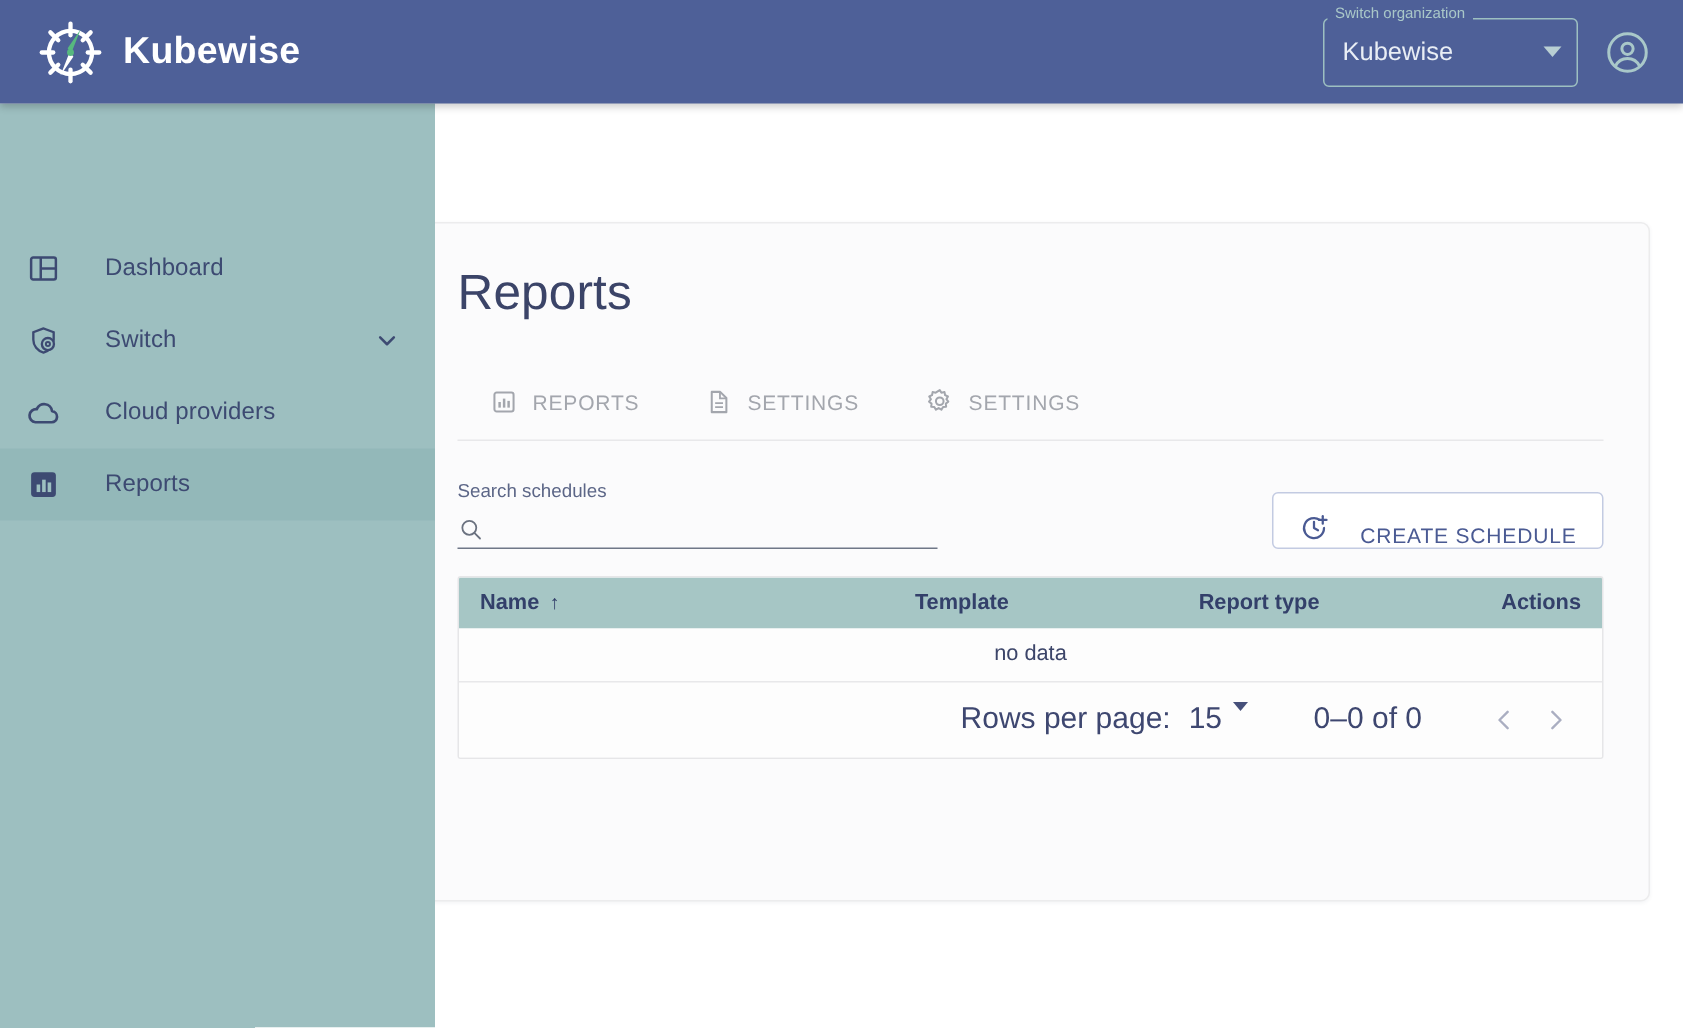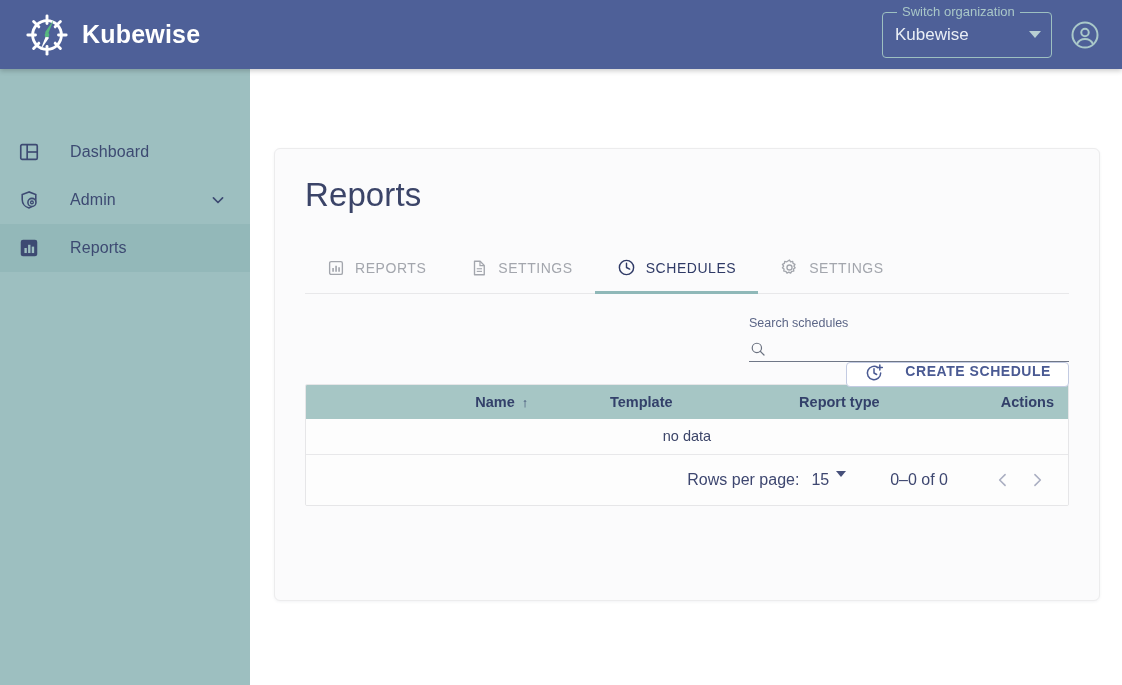--- a/index.html
+++ b/index.html
@@ -36,9 +36,9 @@
     display: flex; align-items: center; padding: 0 10px 0 12px;
   }
   .org-label {
-    position: absolute; top: -8px; left: 14px;
+    position: absolute; top: -8px; left: 2px;
     background: #4e6098; padding: 0 5px;
-    font-size: 13px; color: #a9c7c8; line-height: 1;
+    font-size: 10px; color: #a9c7c8; line-height: 1;
   }
   .org-value { color: #e9eef5; font-size: 17px; }
   .org-caret {

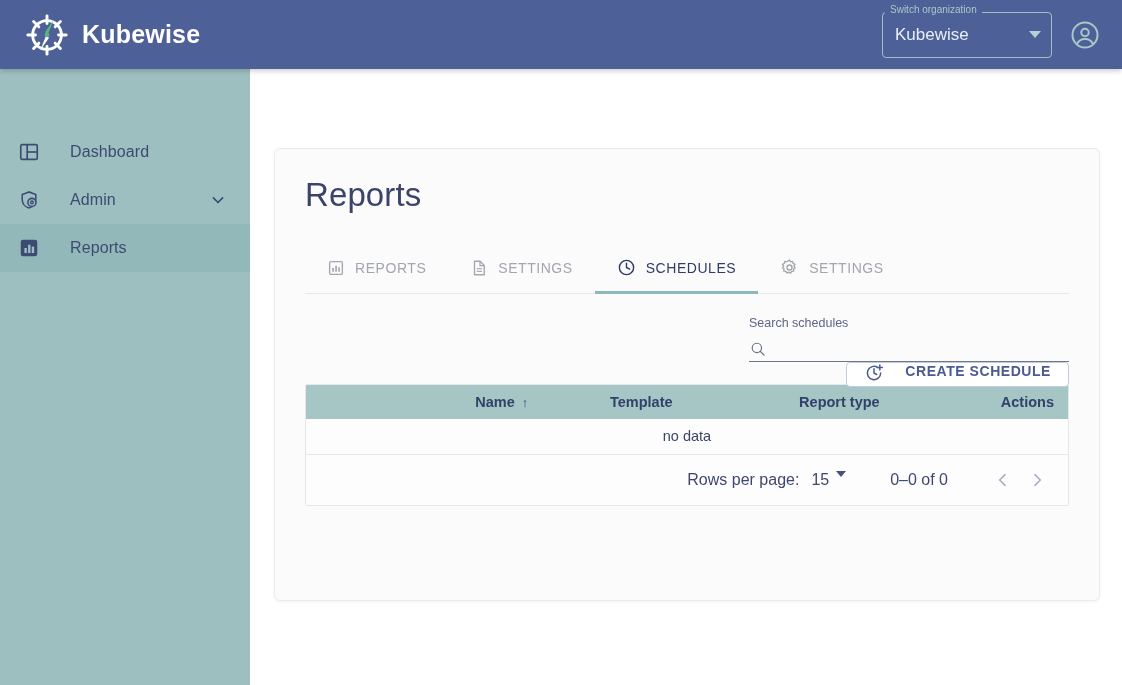--- a/index.html
+++ b/index.html
@@ -52,9 +52,9 @@
   
   .sidebar {
     position: absolute; top: 69px; left: 0;
-    width: 250px; height: 616px;
+    width: 290px; height: 616px;
     background: #9dbfc0;
-    padding-top: 59px;
+    padding-top: 86px;
     z-index: 10;
   }
   .nav-item {

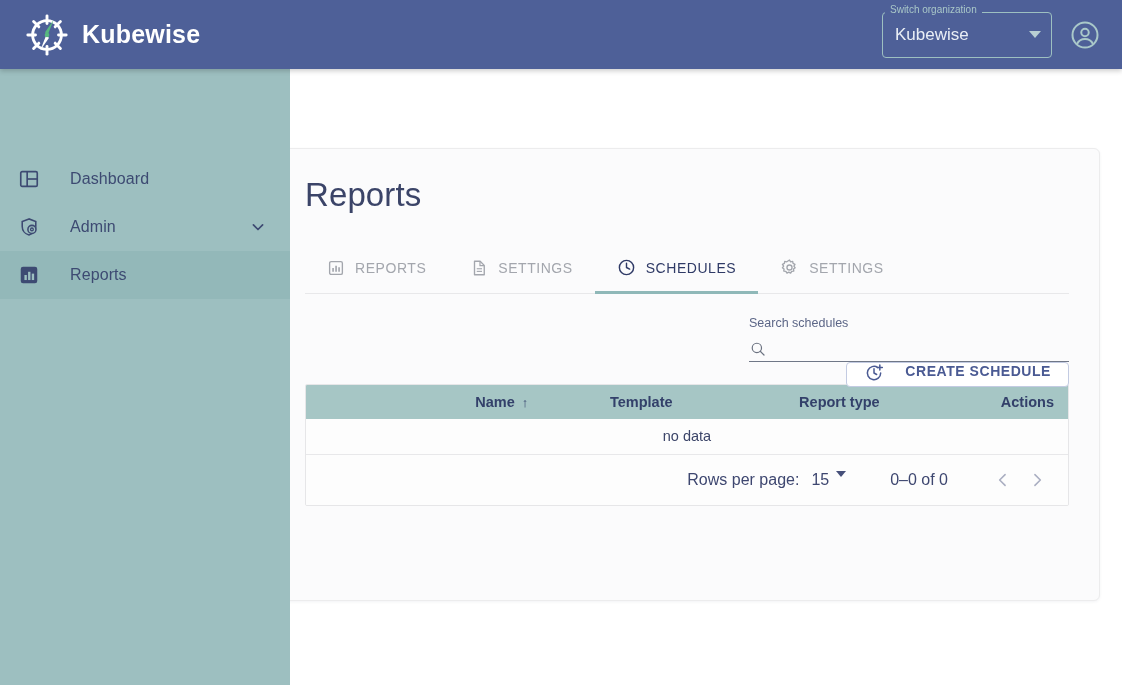--- a/index.html
+++ b/index.html
@@ -271,7 +271,7 @@
           <circle cx="15.2" cy="14.6" r="1.5" fill="none" stroke="#3d4a72" stroke-width="1.4"></circle>
         </svg>
       </span>
-      <span class="nav-label">Admin</span>
+      <span class="nav-label">Switch</span>
       <span class="nav-chevron">
         <svg width="20" height="20" viewBox="0 0 24 24">
           <polyline points="6.5,9.5 12,15 17.5,9.5" fill="none" stroke="#3d4a72" stroke-width="2" stroke-linecap="round" stroke-linejoin="round"></polyline>

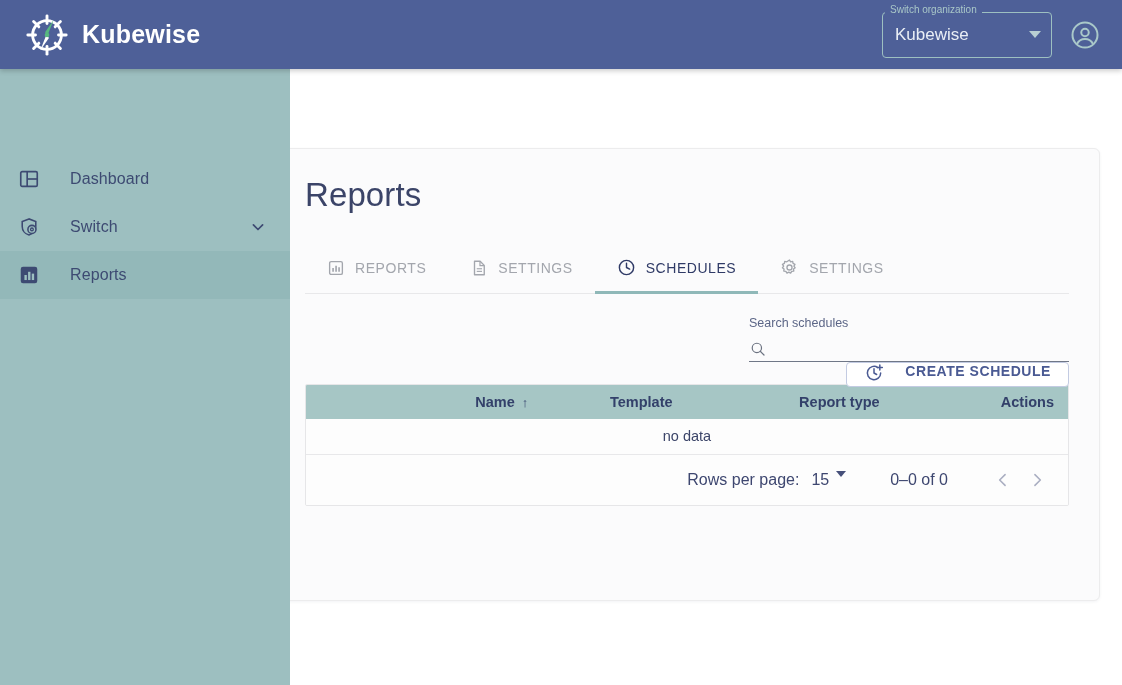--- a/index.html
+++ b/index.html
@@ -279,6 +279,14 @@
       </span>
     </div>
 
+    <div class="nav-item">
+      <span class="nav-icon">
+        <svg width="24" height="24" viewBox="0 0 24 24">
+          <path d="M6.6 18.5h10.8a3.7 3.7 0 0 0 .3-7.38 5.3 5.3 0 0 0-10.2-1.3 3.85 3.85 0 0 0-.9 8.68z" fill="none" stroke="#3d4a72" stroke-width="1.8" stroke-linejoin="round"></path>
+        </svg>
+      </span>
+      <span class="nav-label">Cloud providers</span>
+    </div>
 
 
     <div class="nav-item active">

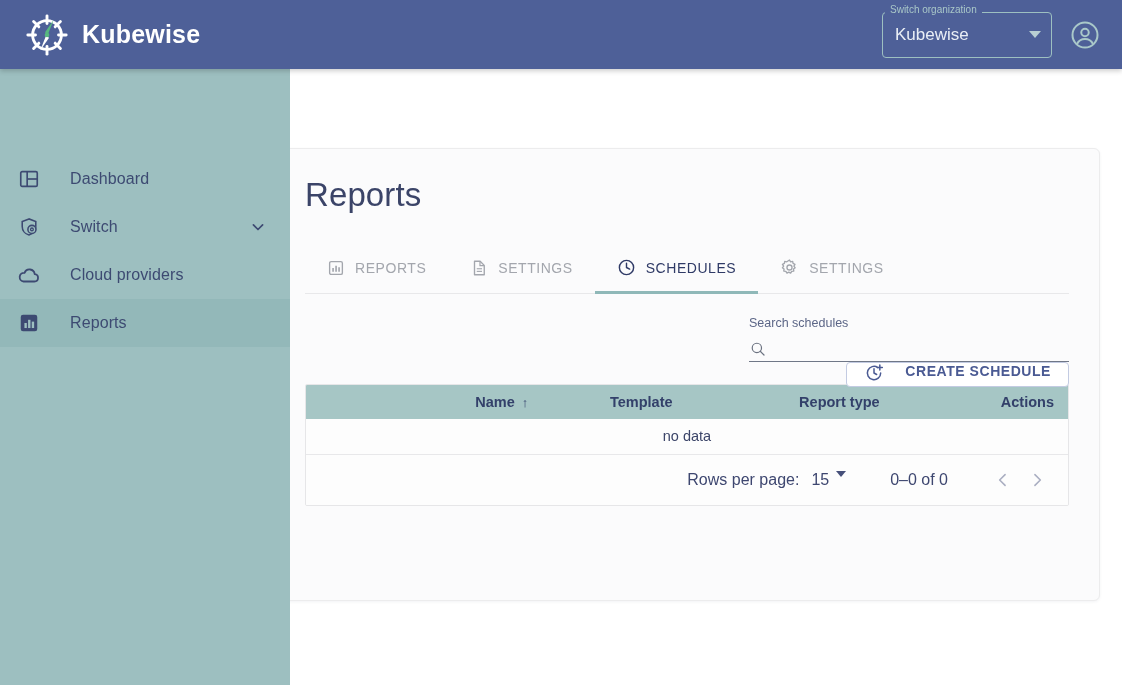--- a/index.html
+++ b/index.html
@@ -333,15 +333,6 @@
           <span>SETTINGS</span>
         </div>
 
-        <div class="tab active">
-          <span class="tab-icon">
-            <svg width="19" height="19" viewBox="0 0 24 24">
-              <circle cx="12" cy="12" r="9" fill="none" stroke="#2f3a66" stroke-width="1.8"></circle>
-              <polyline points="12,6.6 12,12 16,14" fill="none" stroke="#2f3a66" stroke-width="1.8" stroke-linecap="round" stroke-linejoin="round"></polyline>
-            </svg>
-          </span>
-          <span>SCHEDULES</span>
-        </div>
 
         <div class="tab">
           <span class="tab-icon">

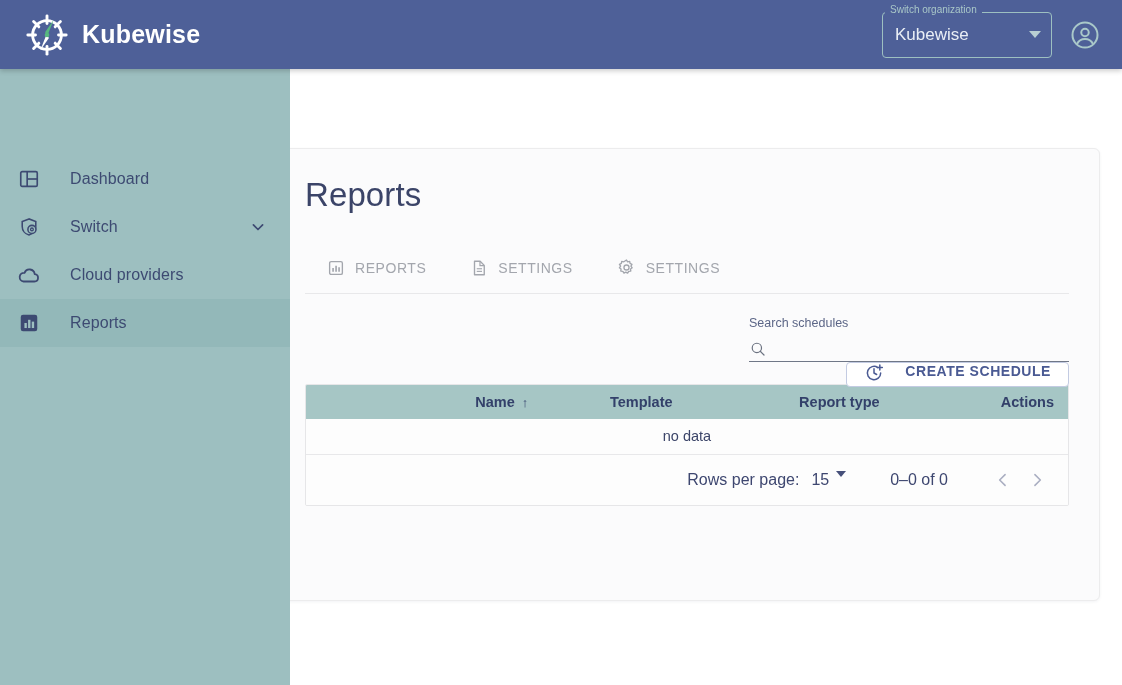--- a/index.html
+++ b/index.html
@@ -127,7 +127,6 @@
     margin: 22px 30px 0 30px;
     display: flex; align-items: flex-end; justify-content: space-between;
     height: 50px;
-    flex-direction: column;
   }
   .search-field { width: 320px; position: relative; }
   .search-label {

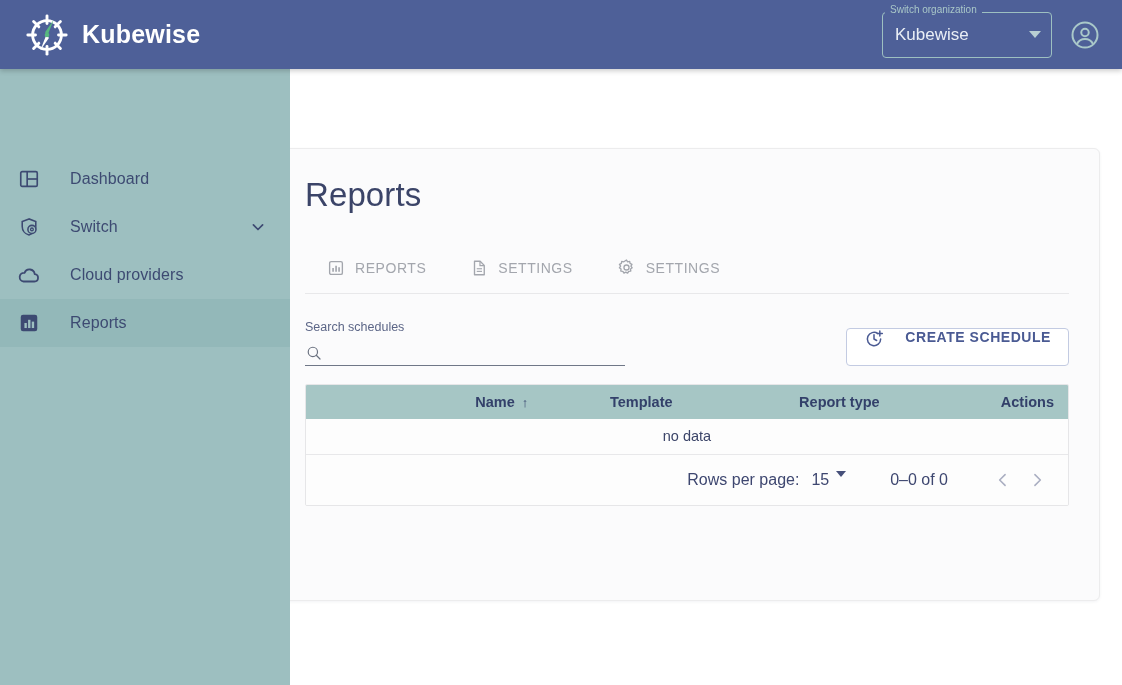--- a/index.html
+++ b/index.html
@@ -145,13 +145,13 @@
     height: 24px;
   }
   .create-btn {
-    display: flex; align-items: flex-start; gap: 21px;
+    display: flex; align-items: flex-end; gap: 21px;
     height: 38px; padding: 0 17px;
     background: #ffffff;
     border: 1px solid #c3cbe2; border-radius: 4px;
     color: #4a5a93;
     font-family: "Liberation Sans", sans-serif;
-    font-size: 14px; font-weight: 700; letter-spacing: .55px;
+    font-size: 14px; font-weight: 400; letter-spacing: .55px;
     cursor: pointer;
   }
 

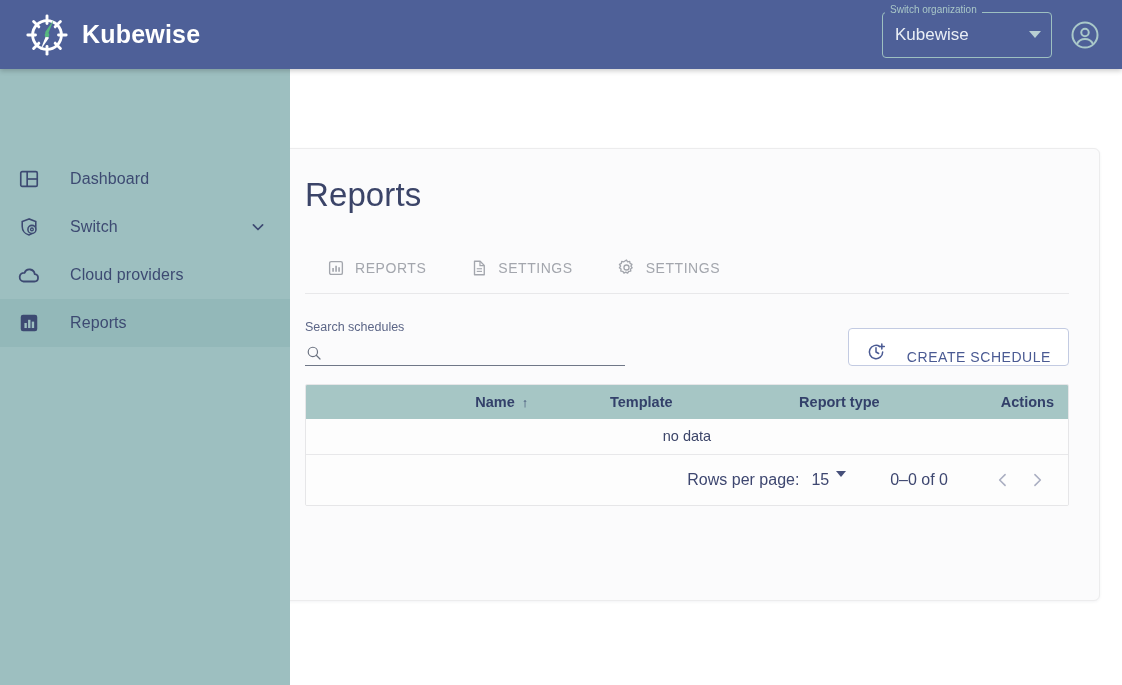--- a/index.html
+++ b/index.html
@@ -170,7 +170,7 @@
     font-size: 14.5px; font-weight: 700;
     height: 34px;
     padding: 0 14px;
-    text-align: right;
+    text-align: left;
     white-space: nowrap;
   }
   thead th.c-name   { width: 31%; }

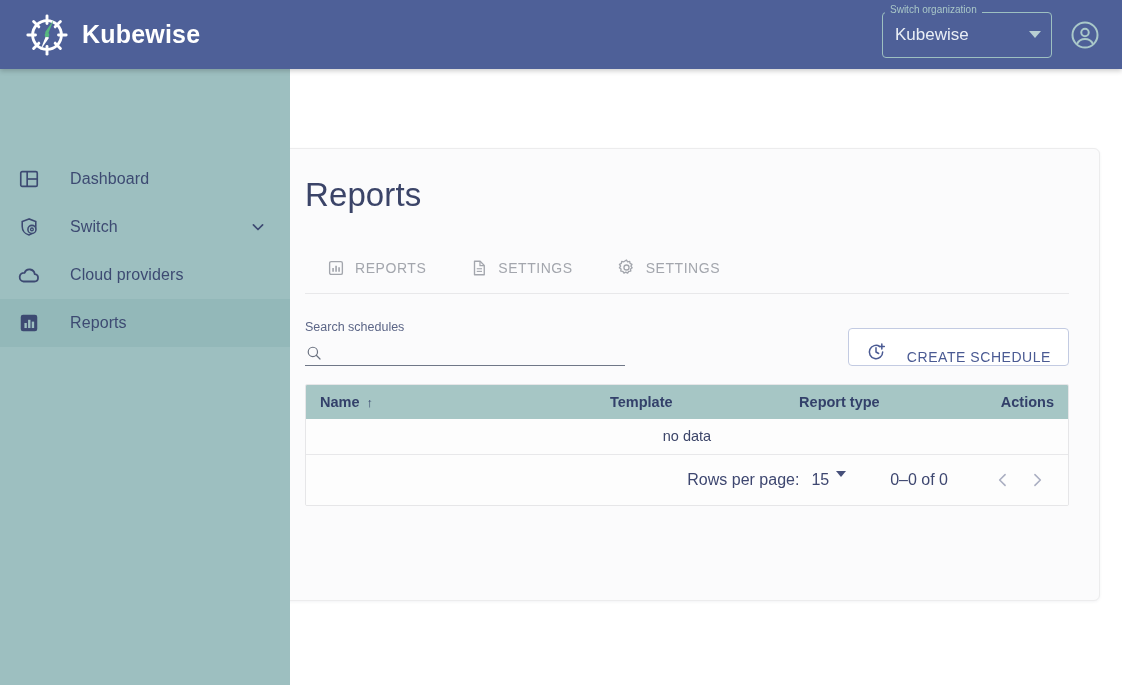--- a/index.html
+++ b/index.html
@@ -189,7 +189,7 @@
   .pager-row td { height: 51px; background: #fdfdfd; padding: 0 14px; }
   .pager {
     display: flex; align-items: center; justify-content: flex-end;
-    gap: 0; font-size: 16px; color: #3e4770;
+    gap: 0; font-size: 20px; color: #3e4770;
   }
   .pager-label { margin-right: 12px; }
   .rows-select {

